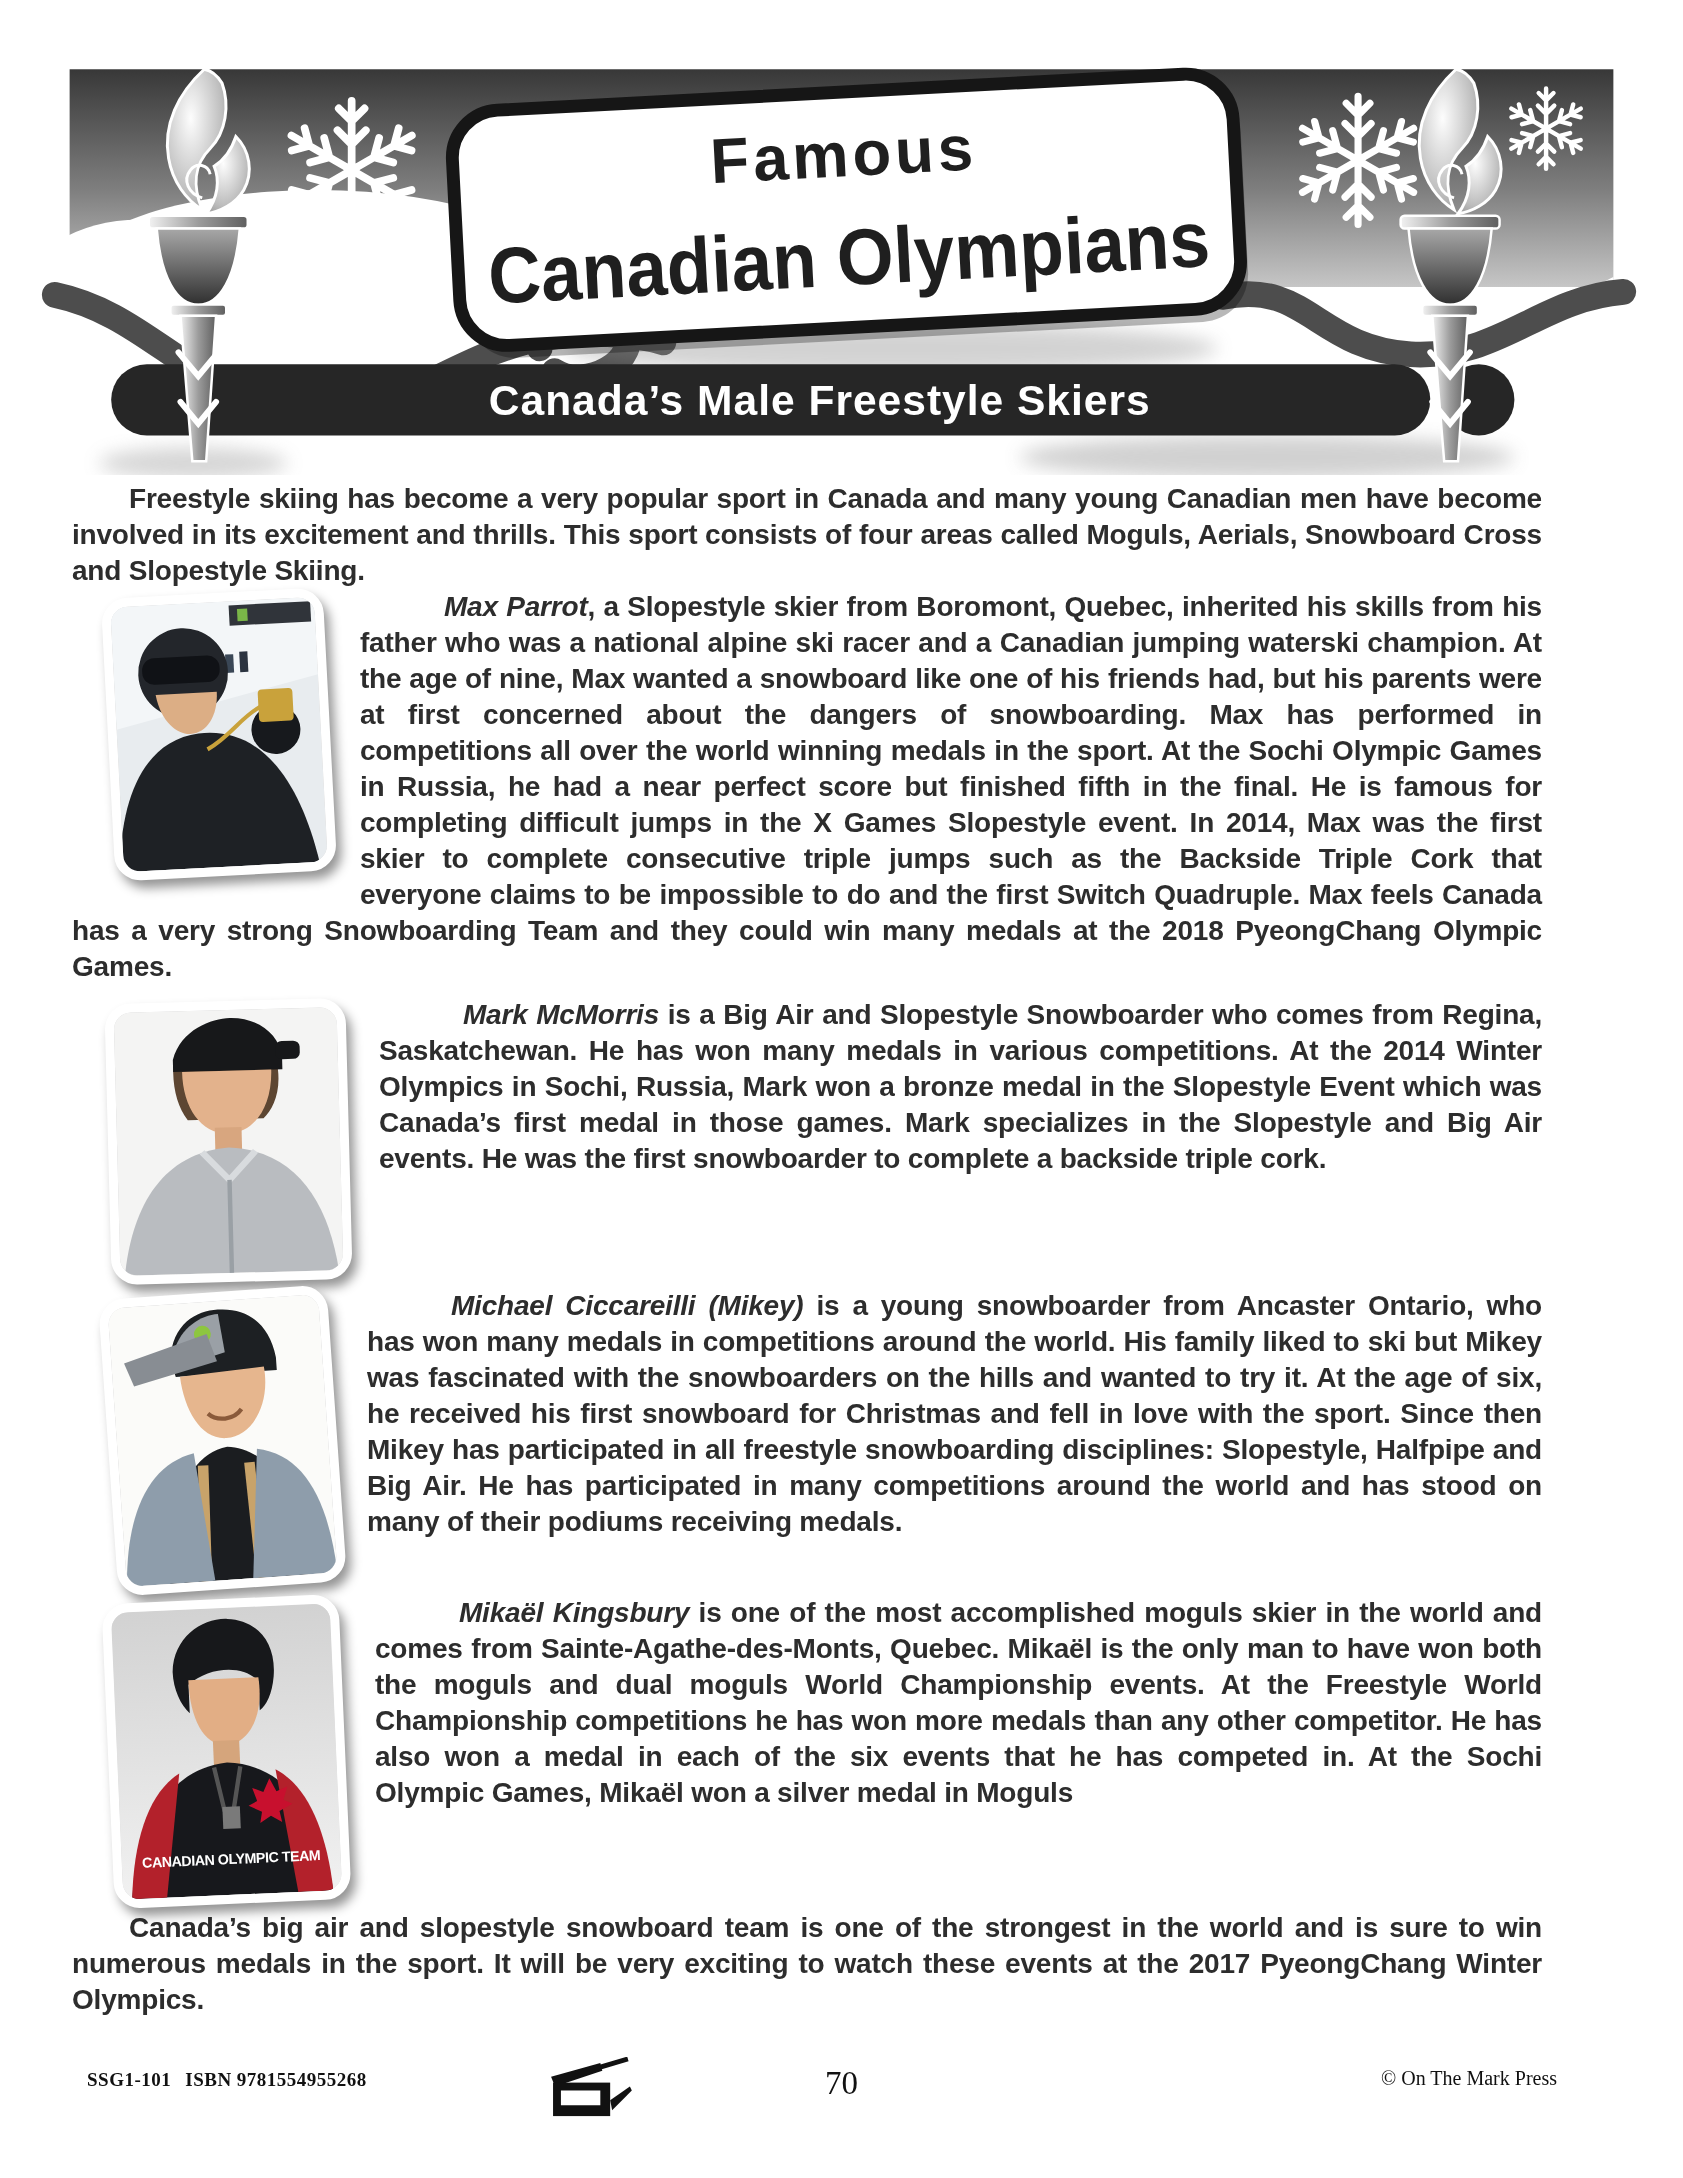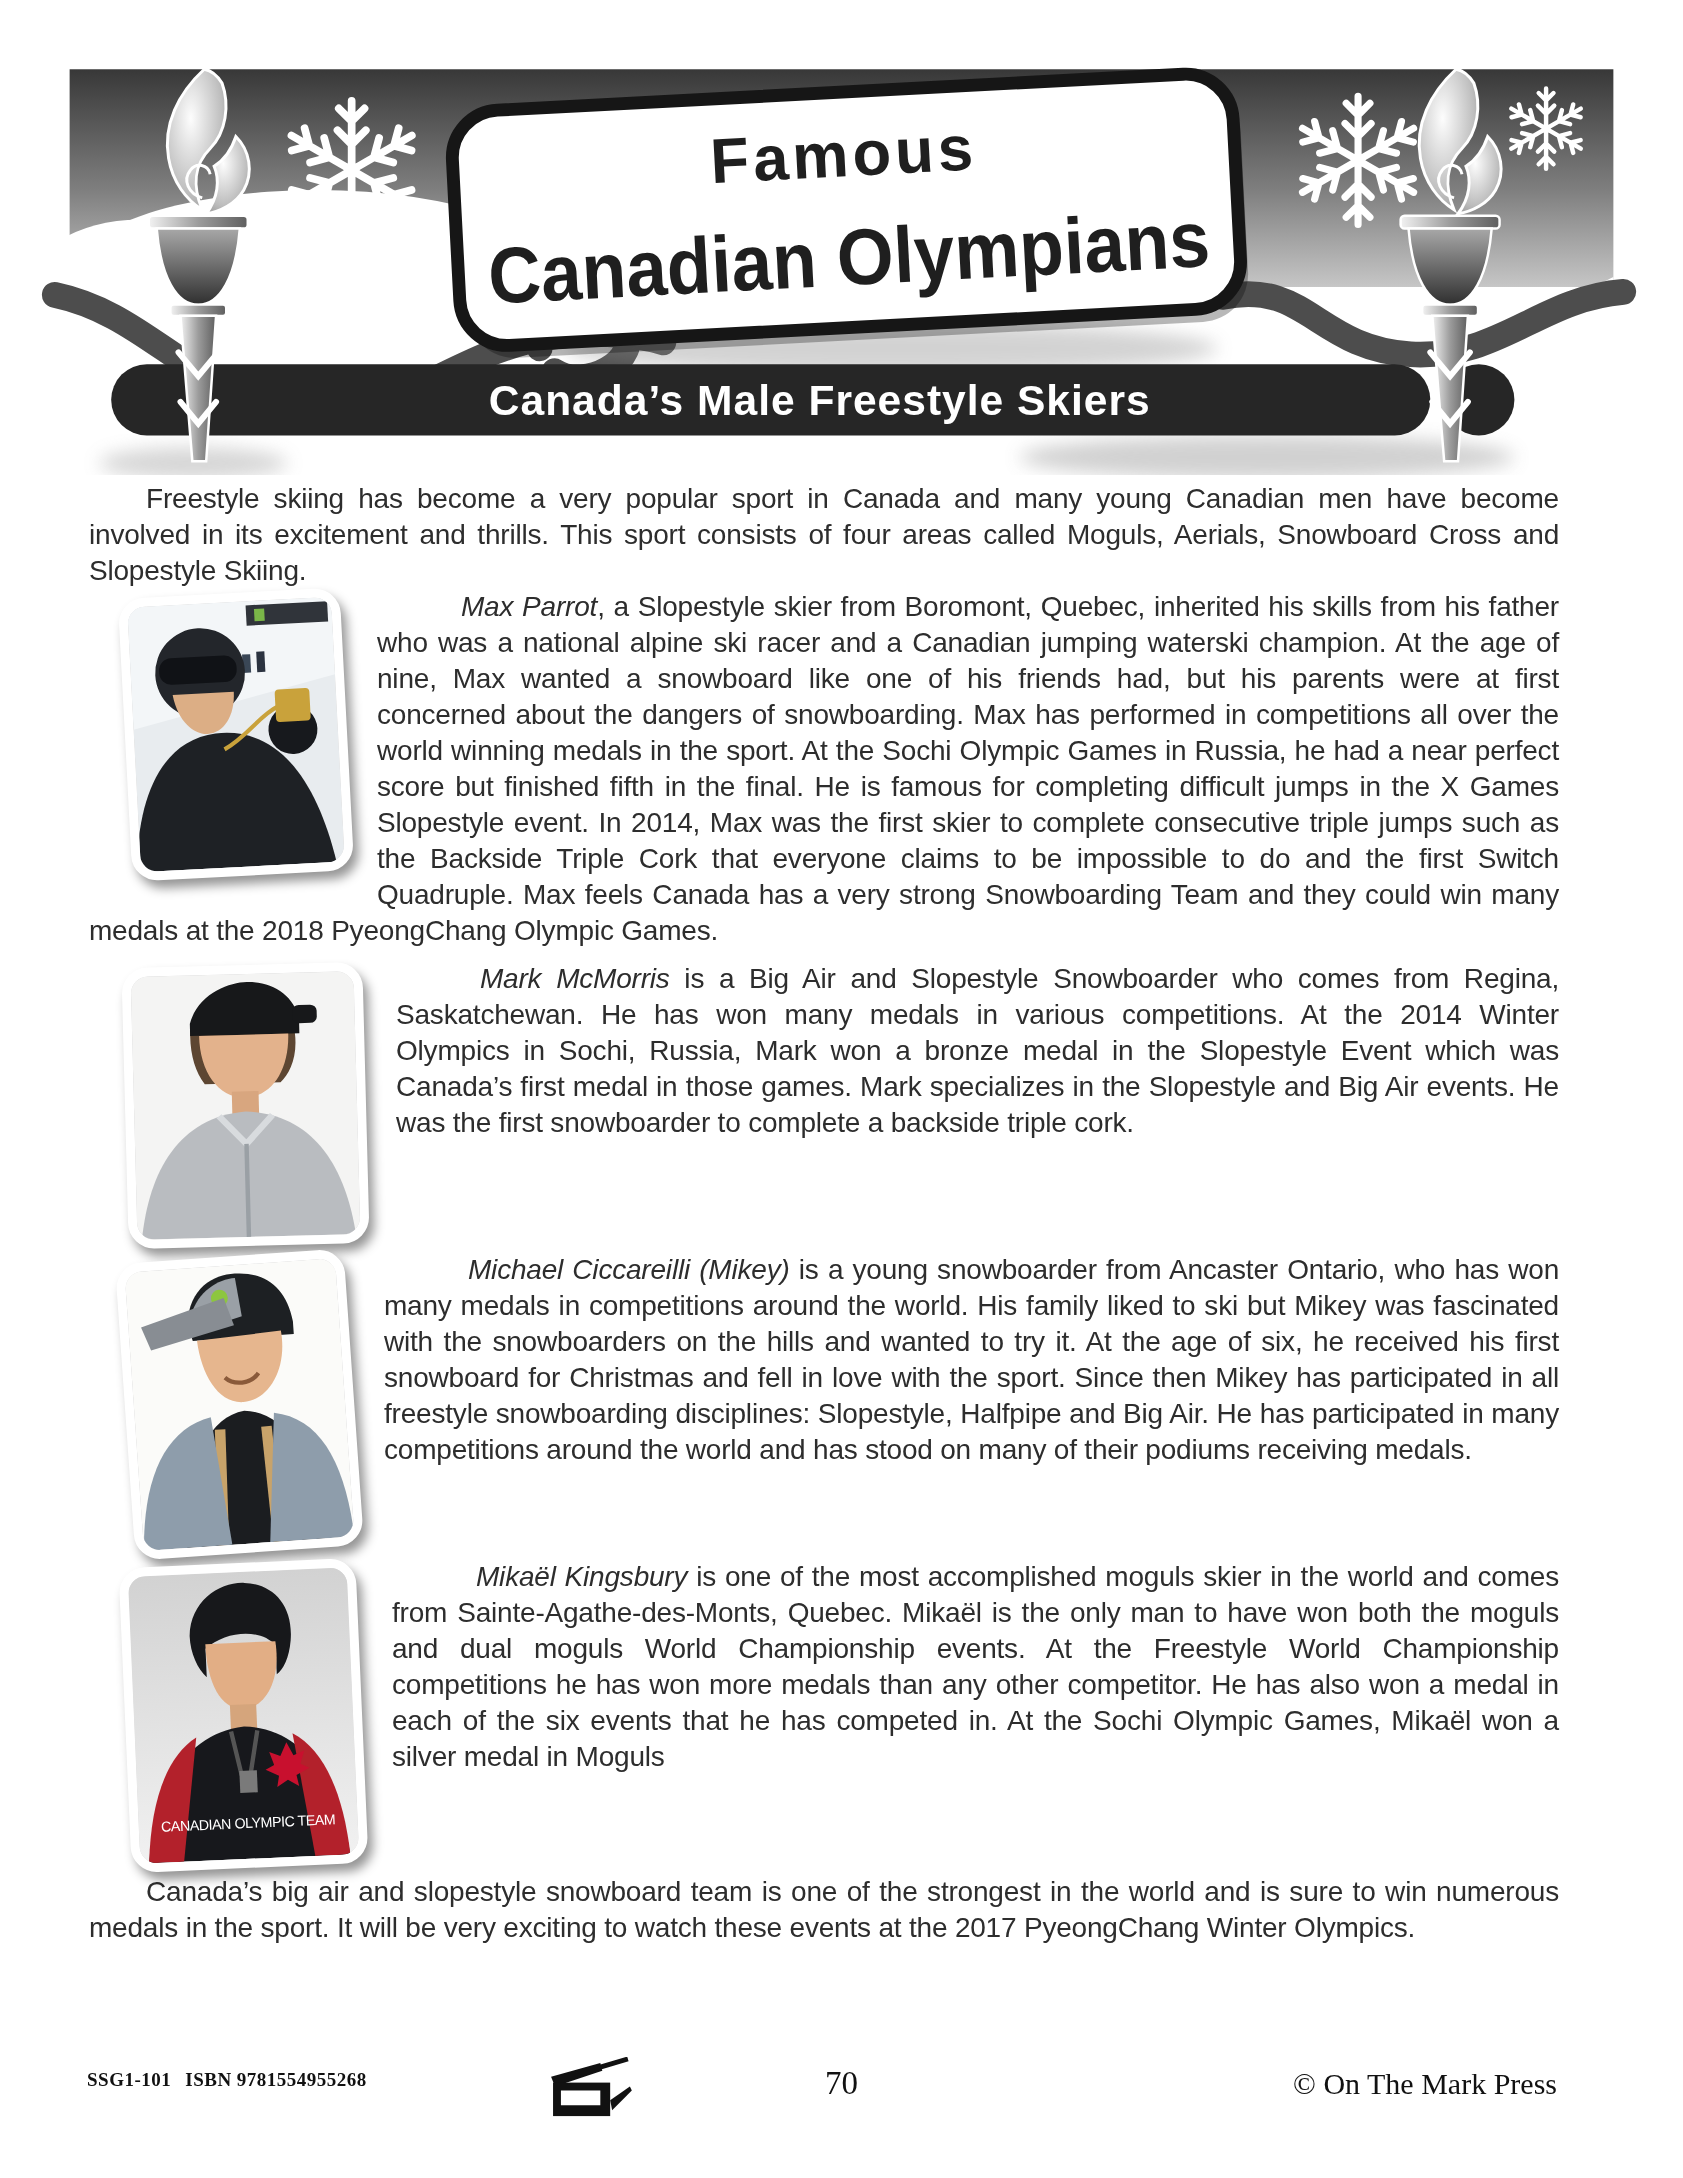--- a/index.html
+++ b/index.html
@@ -12,8 +12,8 @@
   .bar-title{font-family:"Liberation Sans",sans-serif;font-weight:bold;fill:#ffffff;letter-spacing:1px;}
 
   .content{
-    position:absolute;left:89px;top:481px;width:1470px;
-    font-size:28px;line-height:36px;text-align:justify;letter-spacing:-0.2px;
+    position:absolute;left:72px;top:481px;width:1470px;
+    font-size:28px;line-height:36px;text-align:justify;letter-spacing:-0.2px;font-weight:bold;
   }
   .content p{margin:0;}
   .intro{text-indent:57px;margin-bottom:14px;}

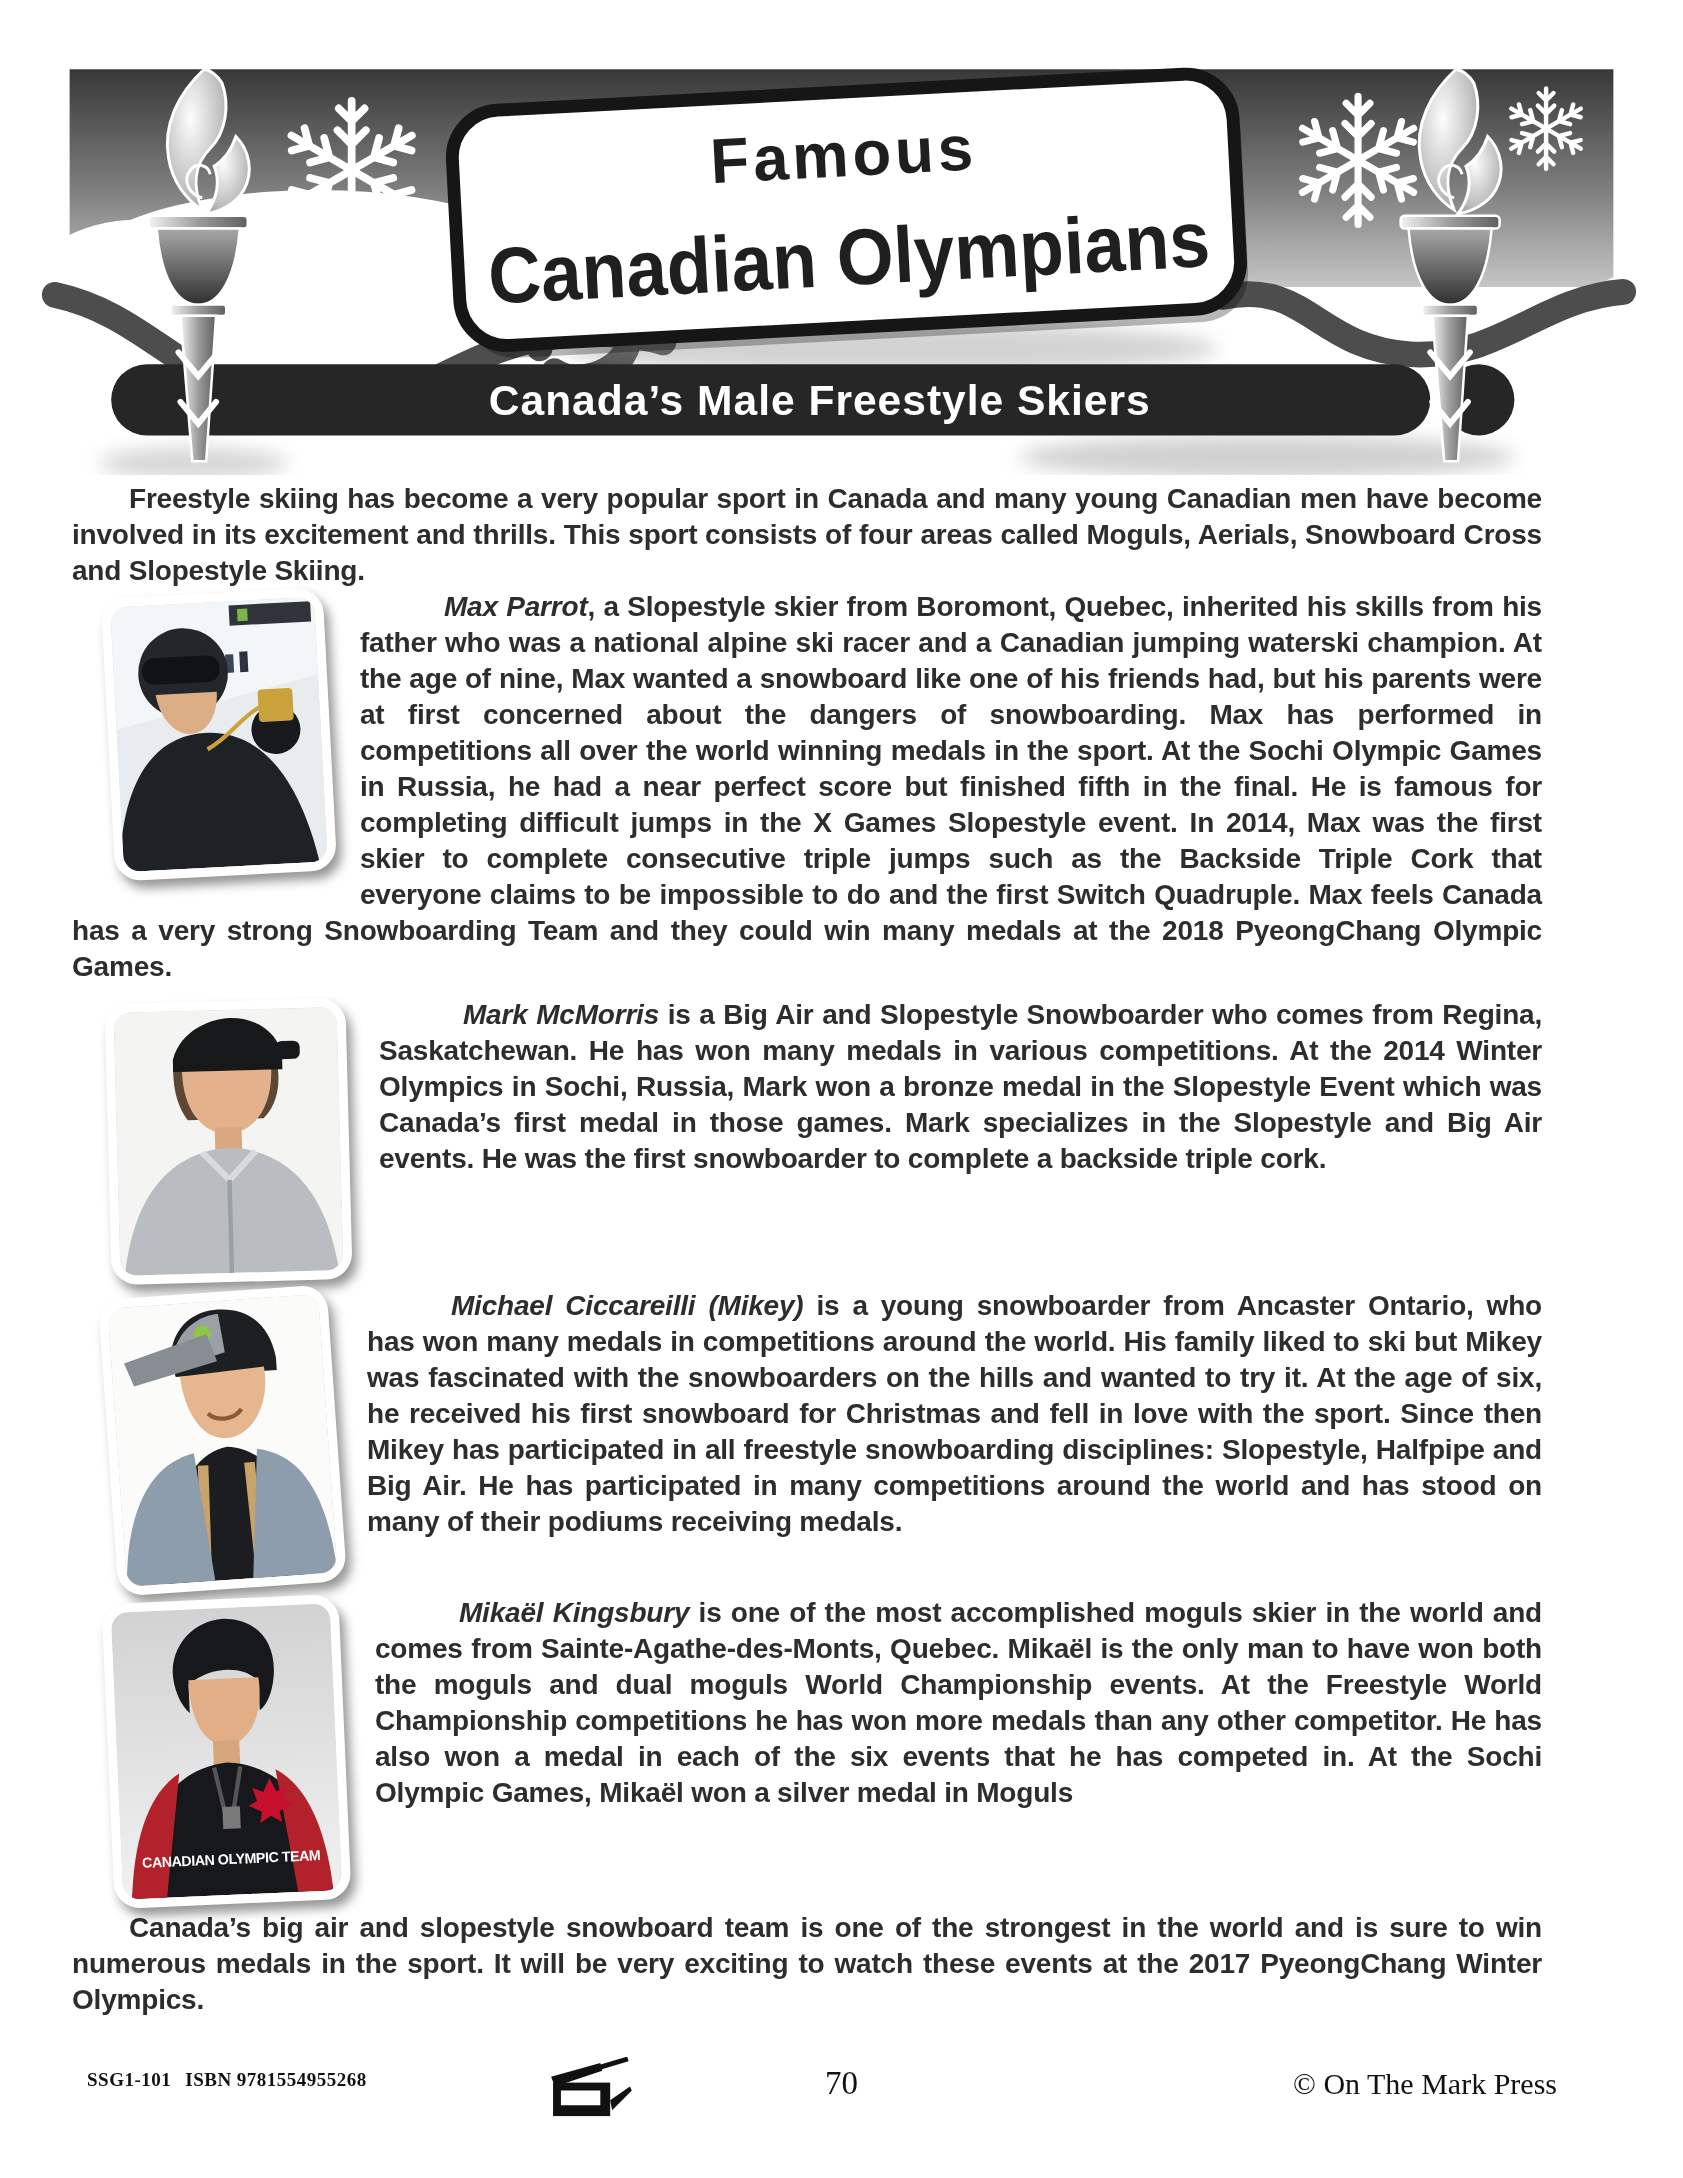--- a/index.html
+++ b/index.html
@@ -38,7 +38,7 @@
   .footer-code span{margin-right:14px;}
   .copier{position:absolute;left:543px;top:0;}
   .page-number{position:absolute;left:0;top:8px;width:1683px;text-align:center;font-size:33px;}
-  .copyright{position:absolute;right:126px;top:10px;font-size:30px;white-space:nowrap;}
+  .copyright{position:absolute;right:126px;top:10px;font-size:20px;white-space:nowrap;}
 </style>
 </head>
 <body>

